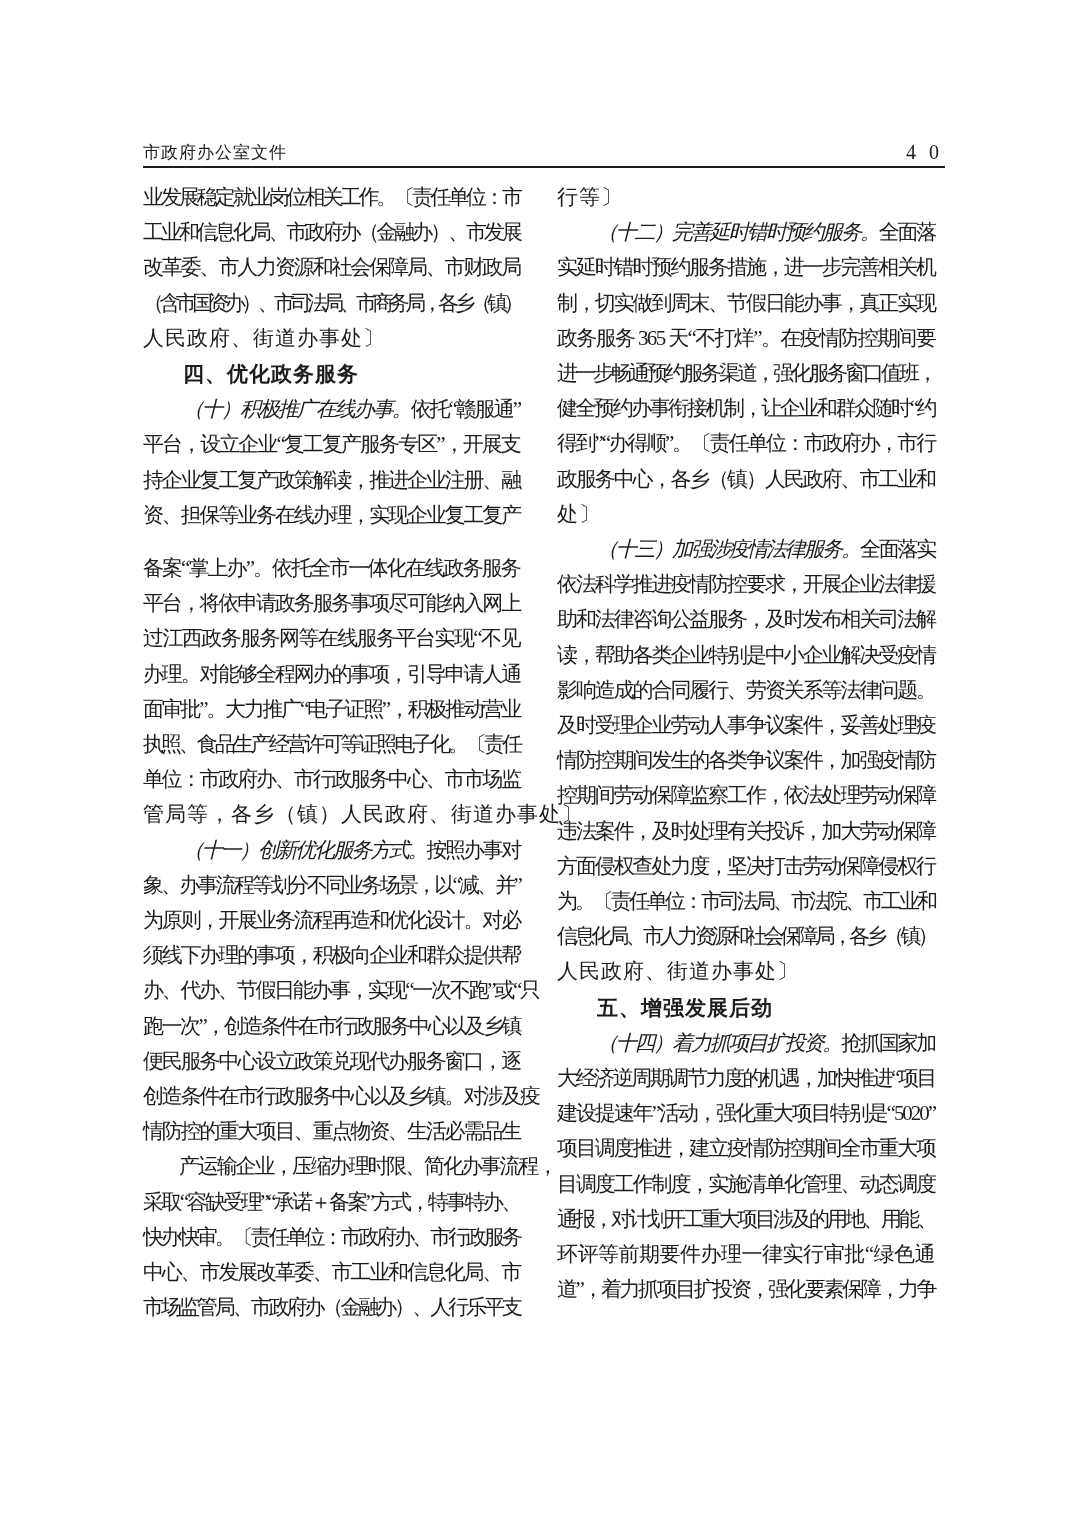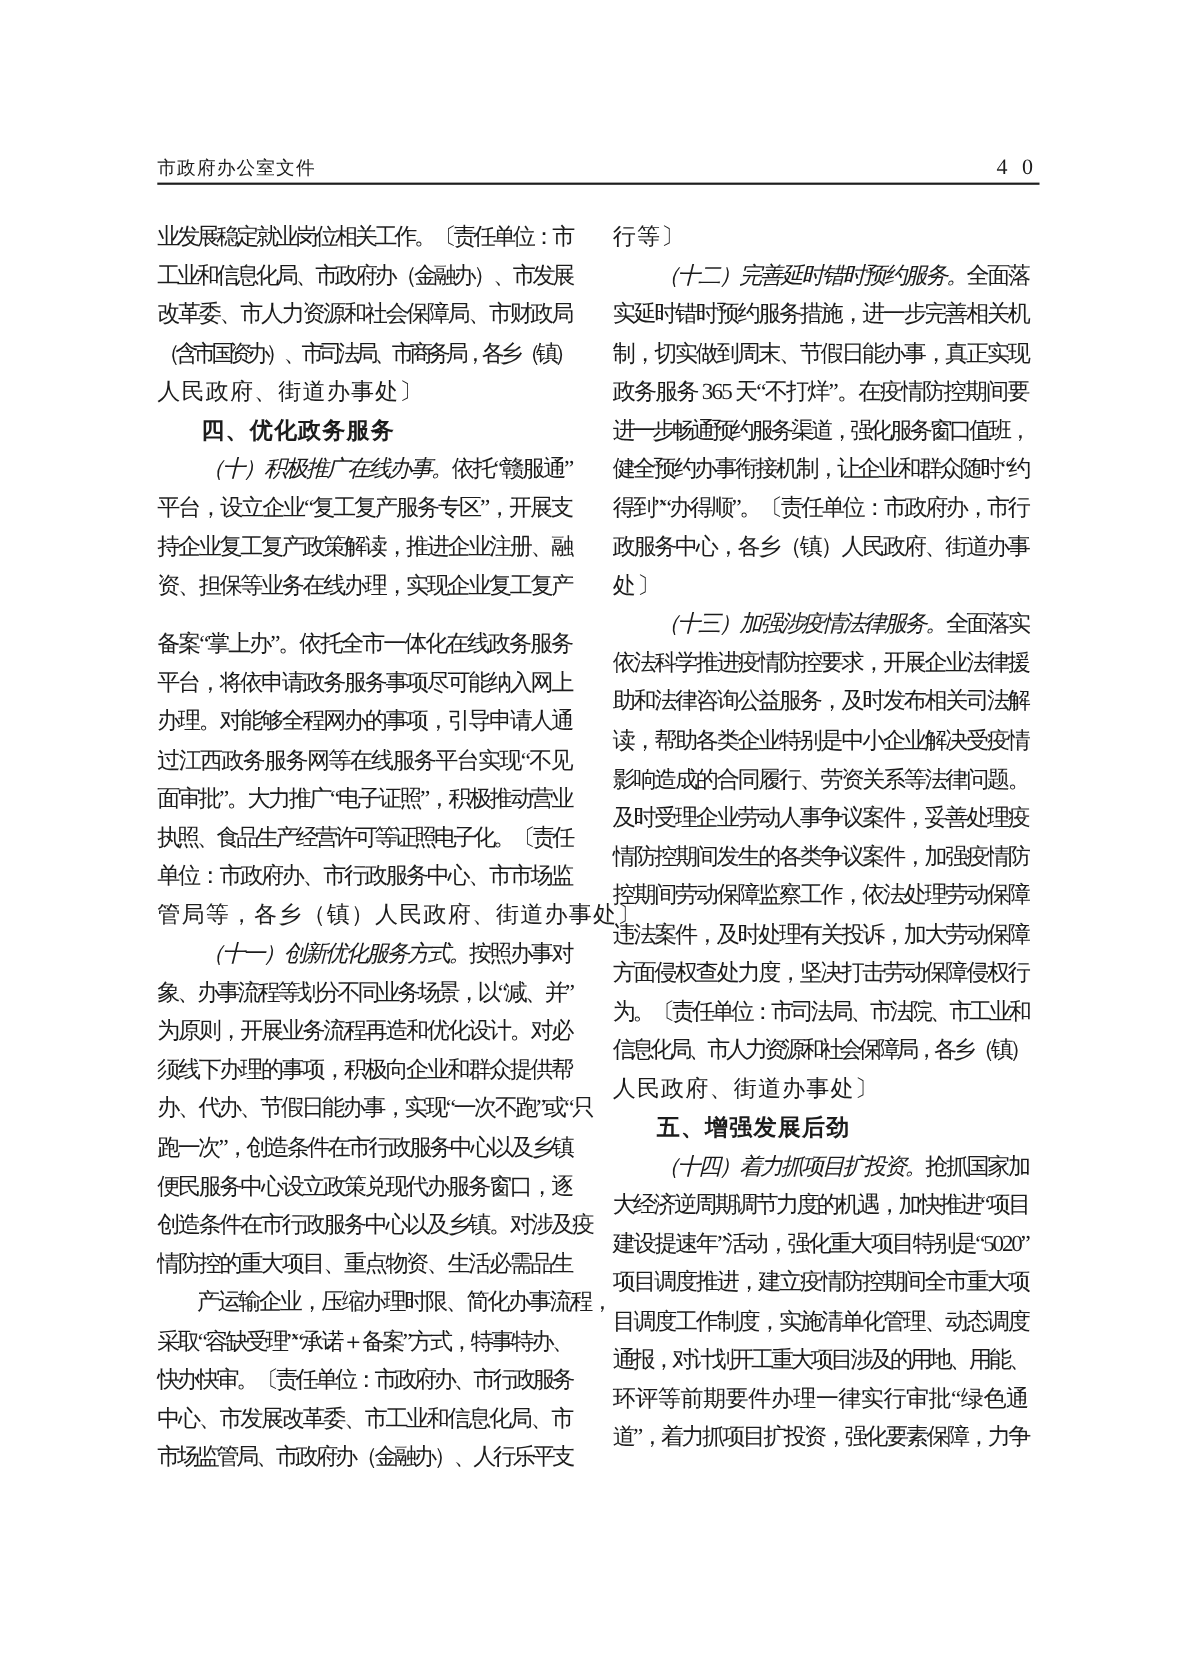--- a/index.html
+++ b/index.html
@@ -41,7 +41,7 @@
   .columns {
     position: absolute;
     left: 143px;
-    top: 198px;
+    top: 180px;
     width: 792px;
     display: flex;
   }

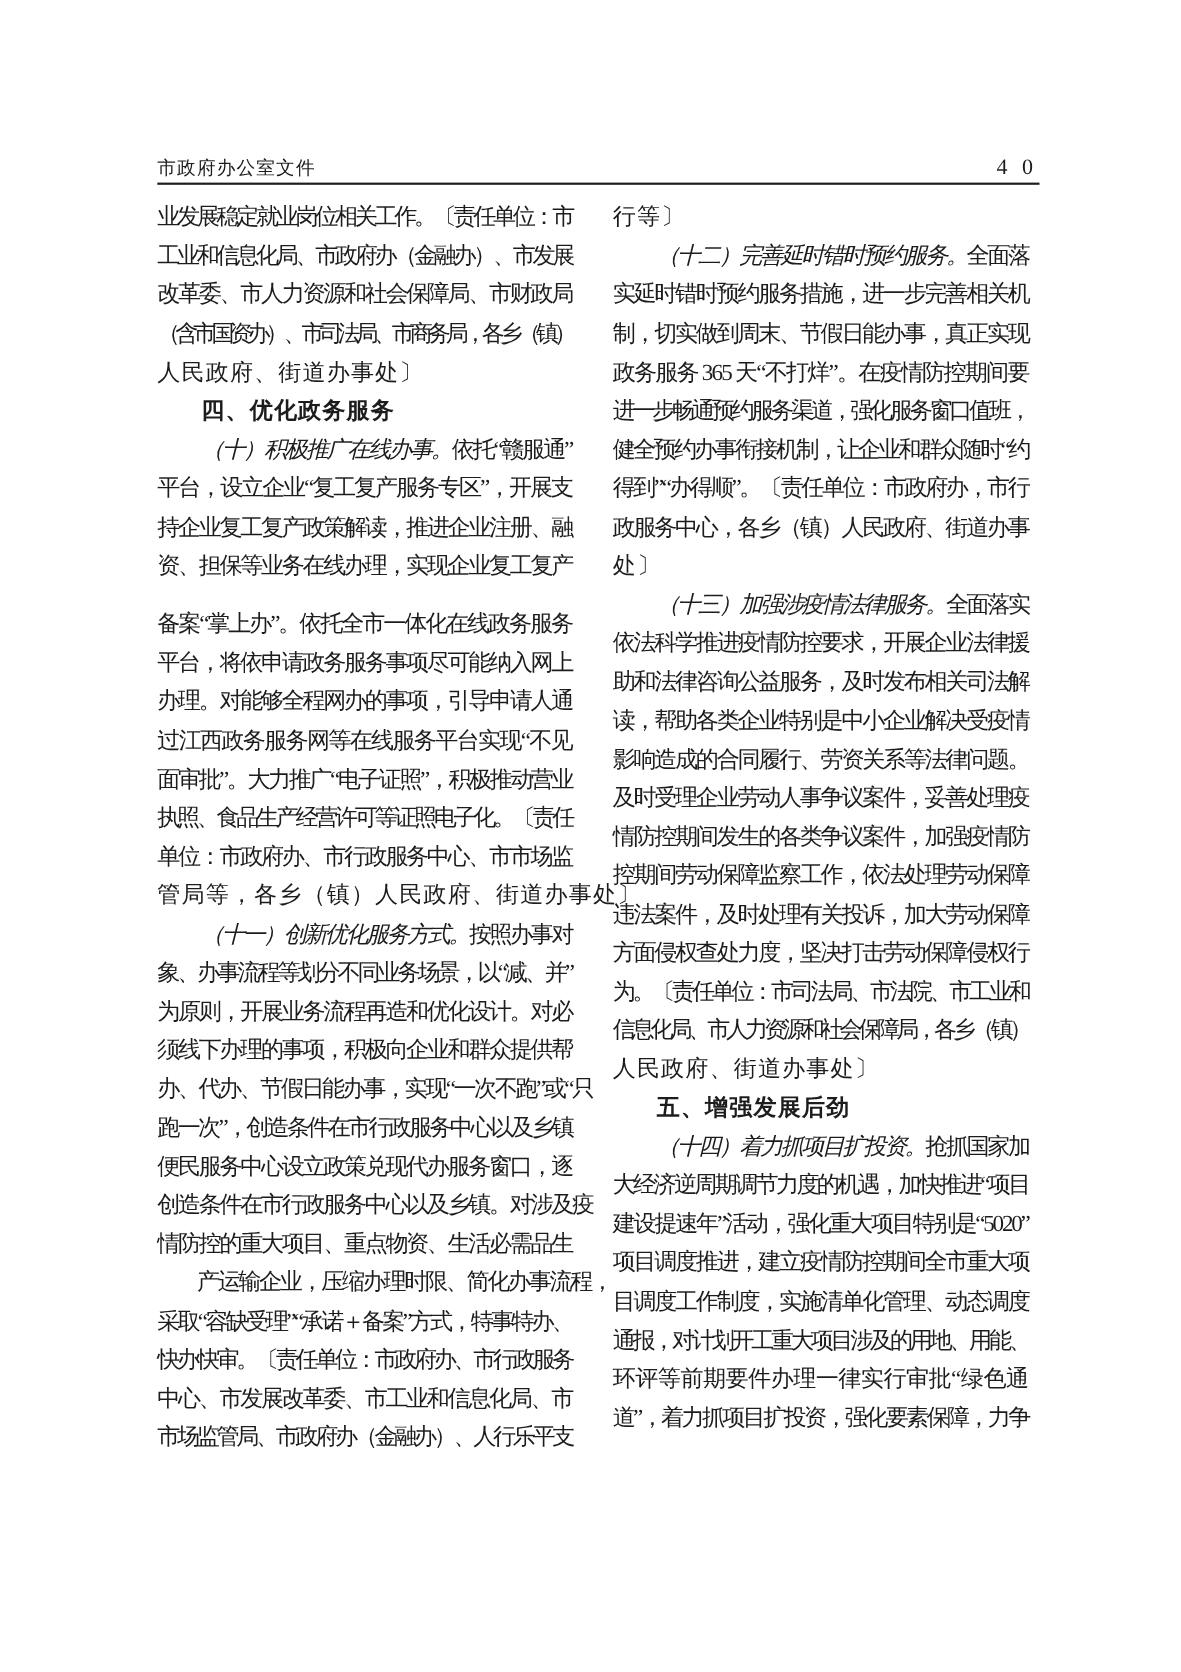--- a/index.html
+++ b/index.html
@@ -113,7 +113,7 @@
         <div class="line just" style="letter-spacing: -3px;"><span class="line-inner"><span class="seg-song">进一步畅通预约服务渠道，强化服务窗口值班，</span></span></div>
         <div class="line just" style="letter-spacing: -2.44px;"><span class="line-inner"><span class="seg-song">健全预约办事衔接机制，让企业和群众随时“约</span></span></div>
         <div class="line just" style="letter-spacing: -2.23px;"><span class="line-inner"><span class="seg-song">得到”“办得顺”。〔责任单位：市政府办，市行</span></span></div>
-        <div class="line just" style="letter-spacing: -2.1px;"><span class="line-inner"><span class="seg-song">政服务中心，各乡（镇）人民政府、街道办事</span></span></div>
+        <div class="line just" style="letter-spacing: -2.1px;"><span class="line-inner"><span class="seg-song">政服务中心，各乡（镇）人民政府、市工业和</span></span></div>
         <div class="line"><span class="line-inner"><span class="seg-song">处〕</span></span></div>
         <div class="line indent just" style="letter-spacing: -2.22px;"><span class="line-inner"><span class="seg-kai">（十三）加强涉疫情法律服务。</span><span class="seg-song">全面落实</span></span></div>
         <div class="line just" style="letter-spacing: -2.1px;"><span class="line-inner"><span class="seg-song">依法科学推进疫情防控要求，开展企业法律援</span></span></div>

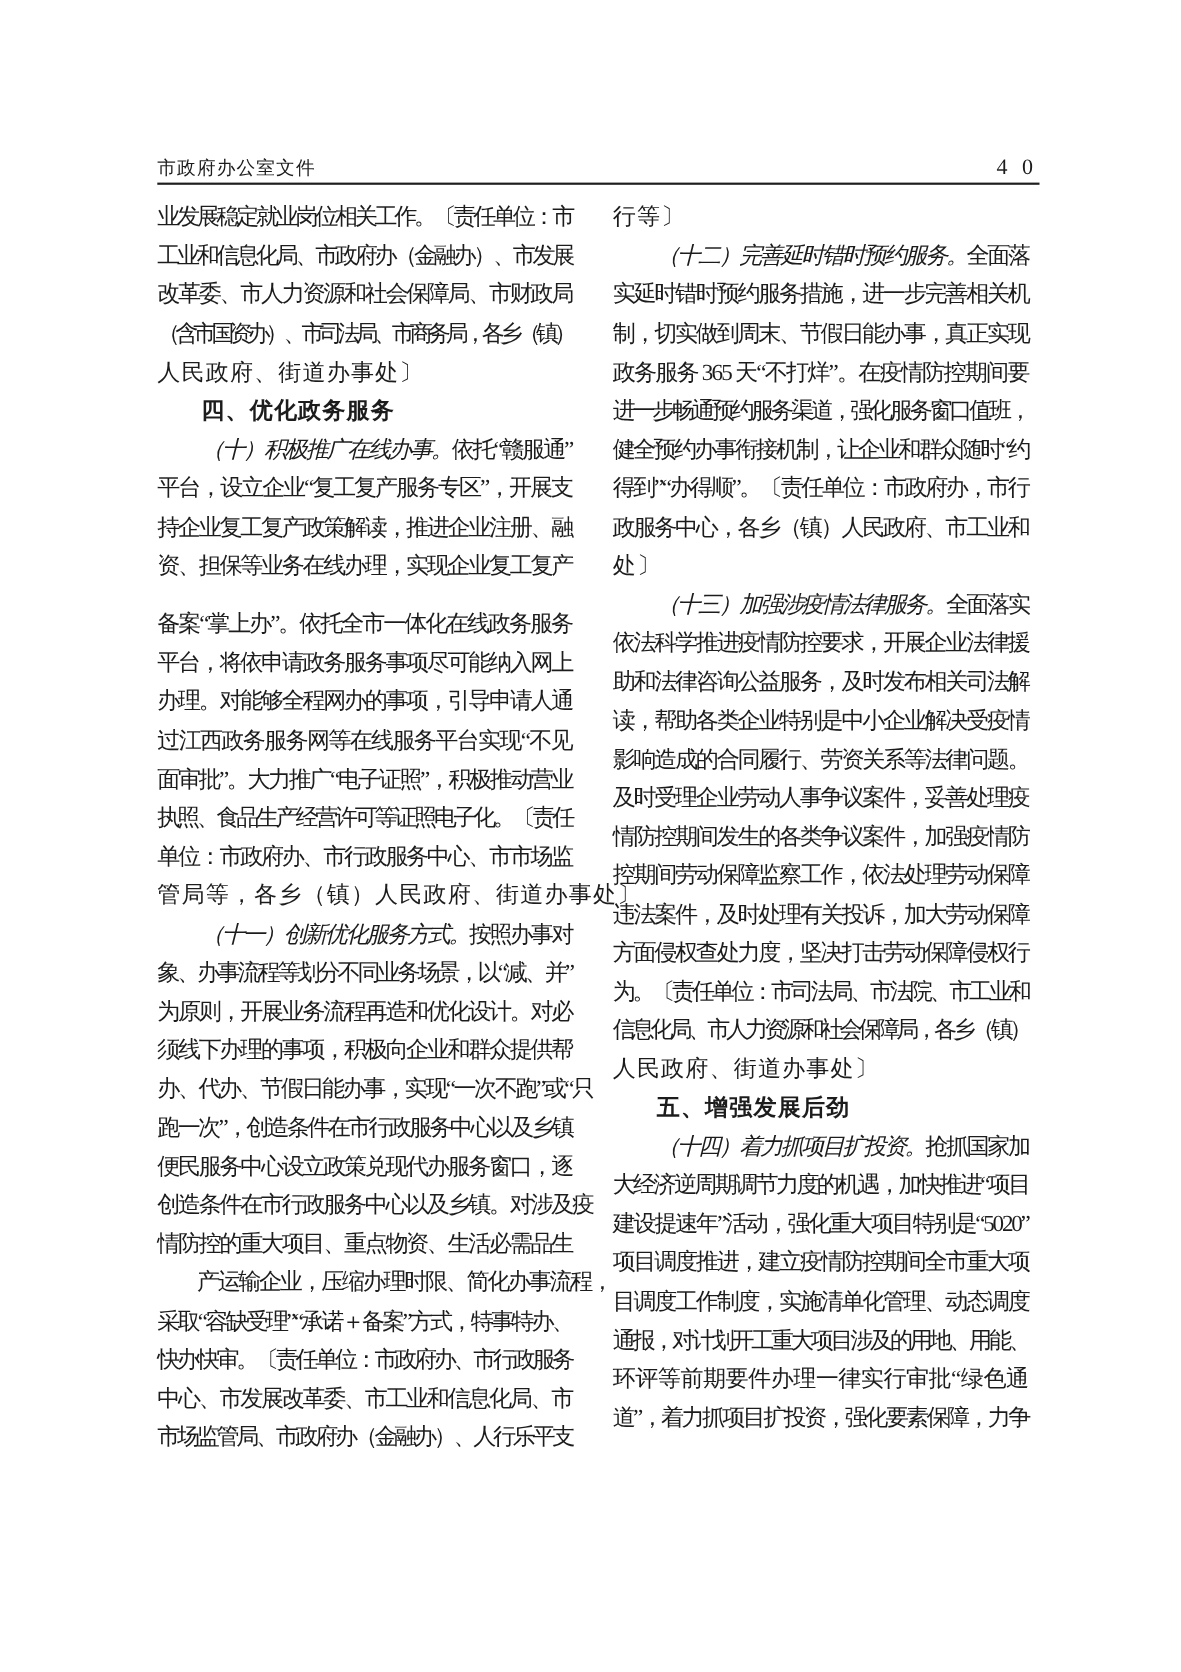--- a/index.html
+++ b/index.html
@@ -83,8 +83,8 @@
         <div class="line just" style="letter-spacing: -2.15px;"><span class="line-inner"><span class="seg-song">资、担保等业务在线办理，实现企业复工复产</span></span></div>
         <div class="line just" style="letter-spacing: -1.94px; margin-top: 18px;"><span class="line-inner"><span class="seg-song">备案“掌上办”。依托全市一体化在线政务服务</span></span></div>
         <div class="line just" style="letter-spacing: -2.15px;"><span class="line-inner"><span class="seg-song">平台，将依申请政务服务事项尽可能纳入网上</span></span></div>
+        <div class="line just" style="letter-spacing: -1.57px;"><span class="line-inner"><span class="seg-song">过江西政务服务网等在线服务平台实现“不见</span></span></div>
         <div class="line just" style="letter-spacing: -2.15px;"><span class="line-inner"><span class="seg-song">办理。对能够全程网办的事项，引导申请人通</span></span></div>
-        <div class="line just" style="letter-spacing: -1.57px;"><span class="line-inner"><span class="seg-song">过江西政务服务网等在线服务平台实现“不见</span></span></div>
         <div class="line just" style="letter-spacing: -2.27px;"><span class="line-inner"><span class="seg-song">面审批”。大力推广“电子证照”，积极推动营业</span></span></div>
         <div class="line just" style="letter-spacing: -3.05px;"><span class="line-inner"><span class="seg-song">执照、食品生产经营许可等证照电子化。〔责任</span></span></div>
         <div class="line just" style="letter-spacing: -2.15px;"><span class="line-inner"><span class="seg-song">单位：市政府办、市行政服务中心、市市场监</span></span></div>

